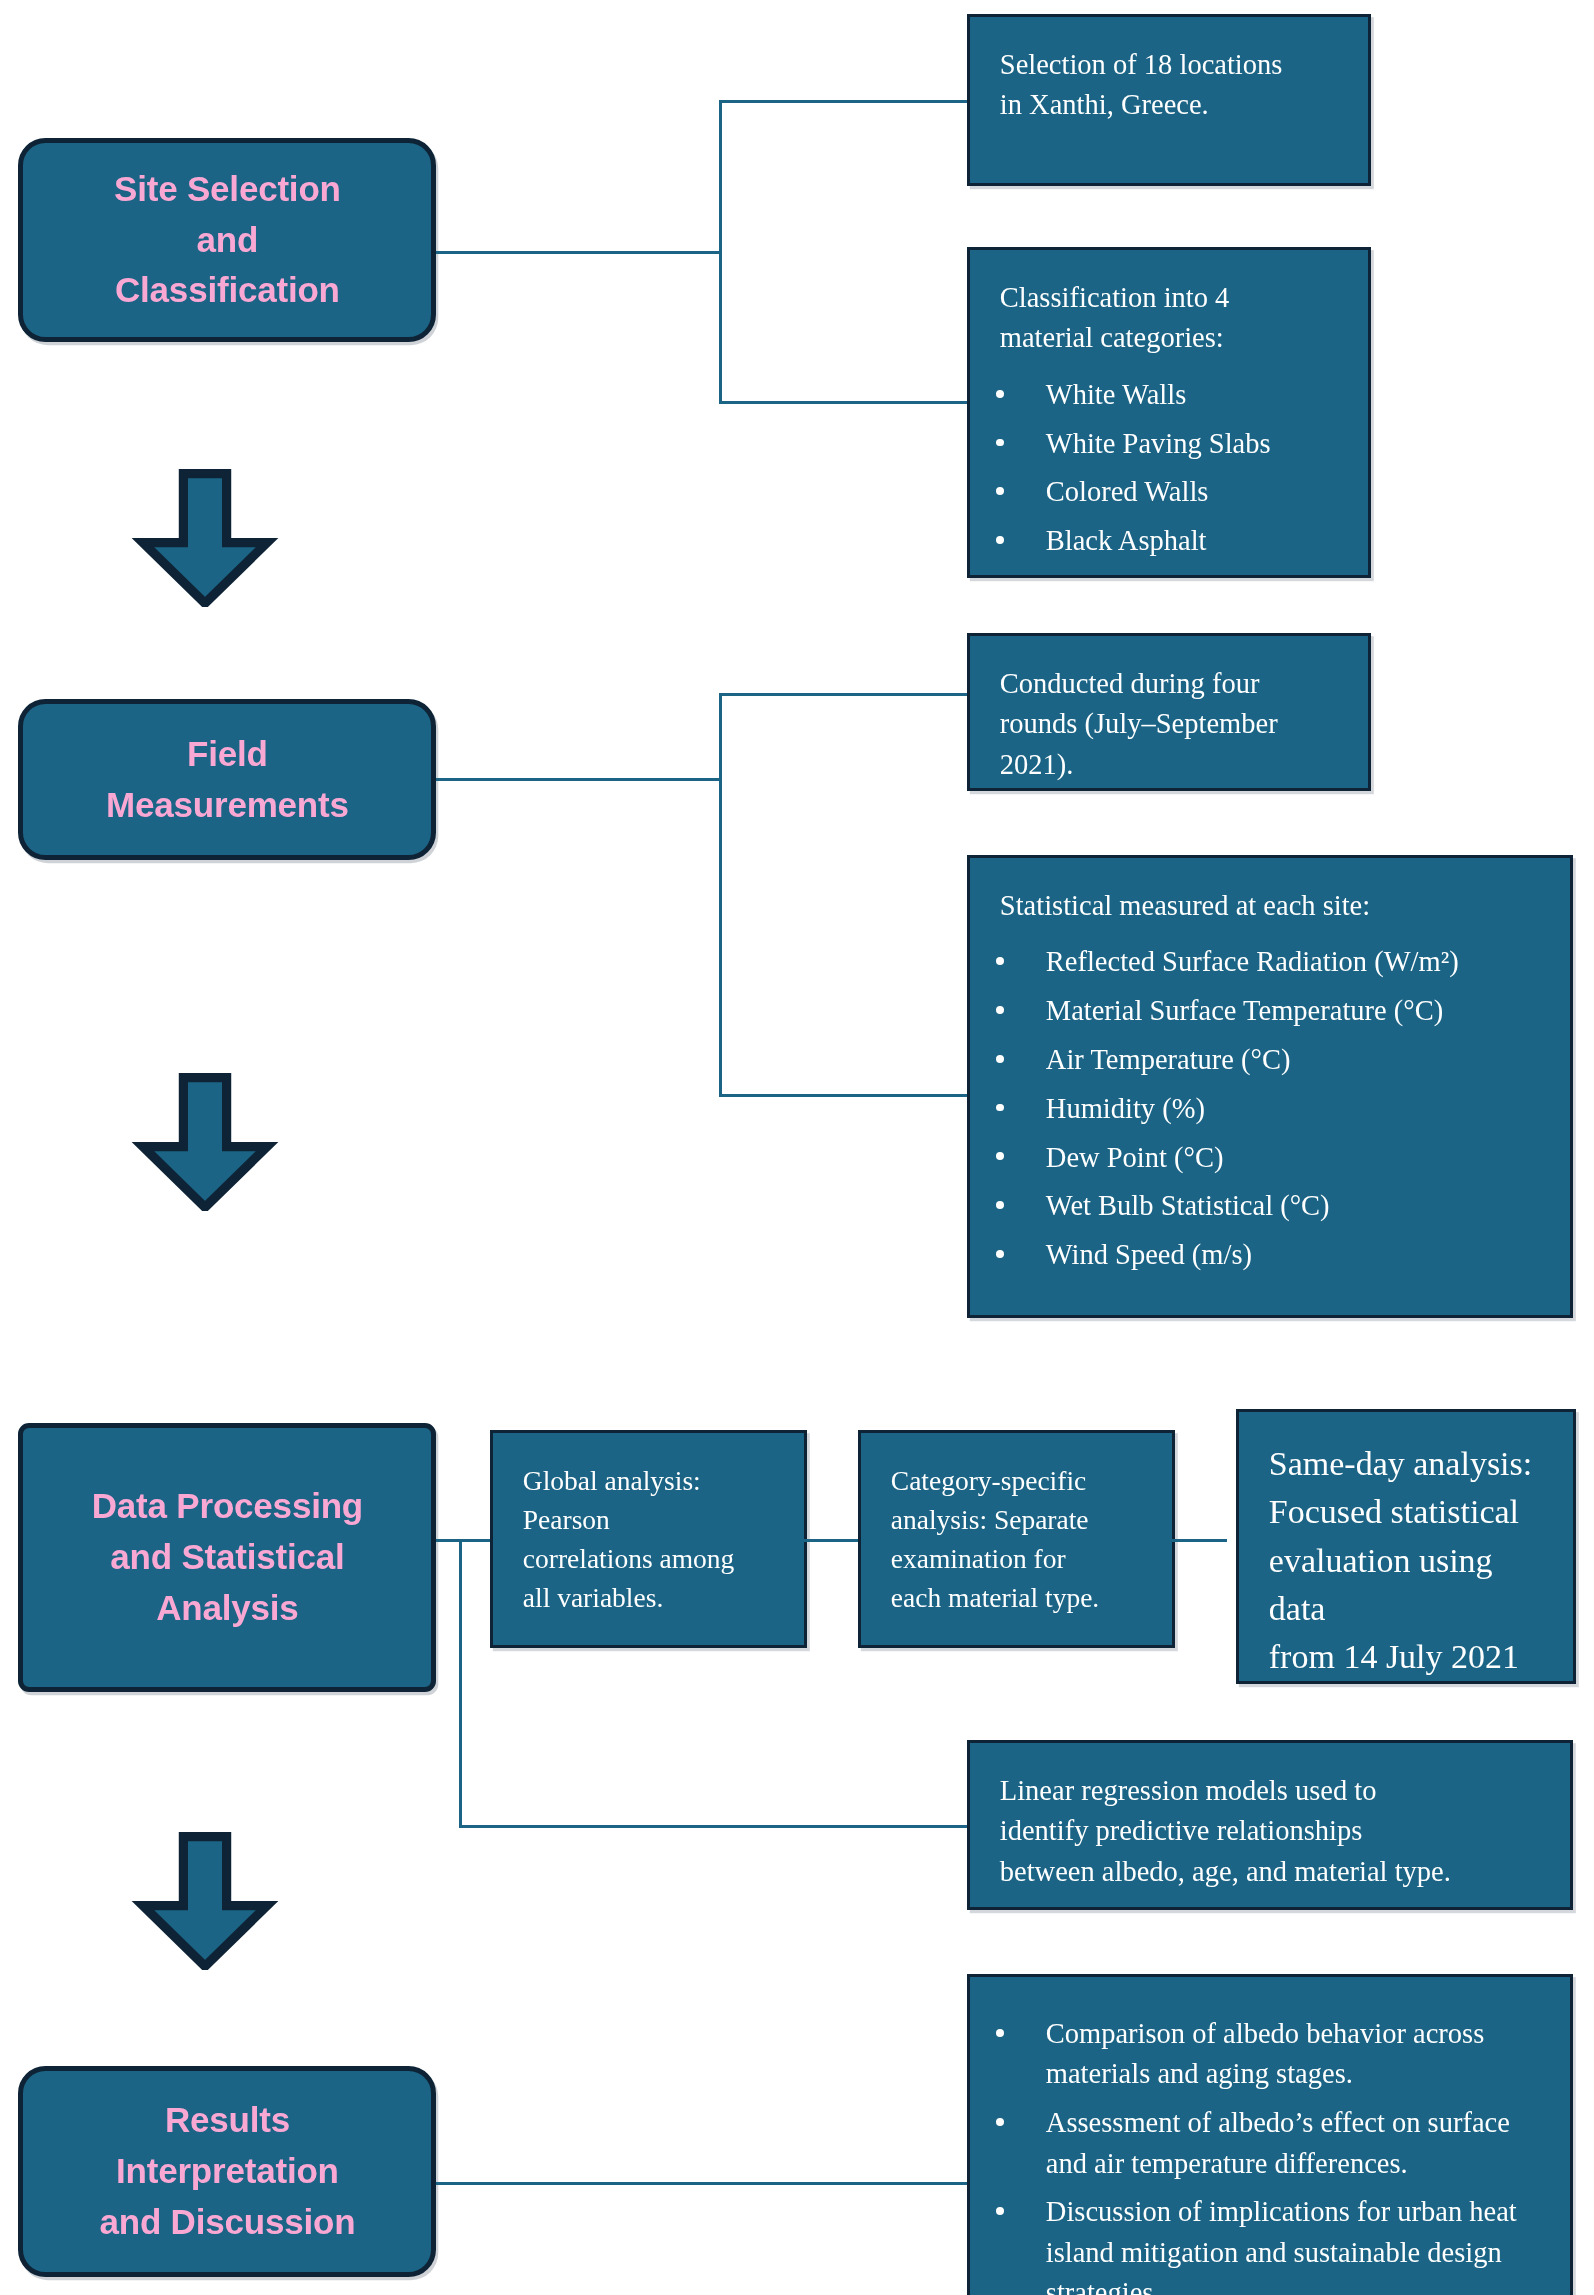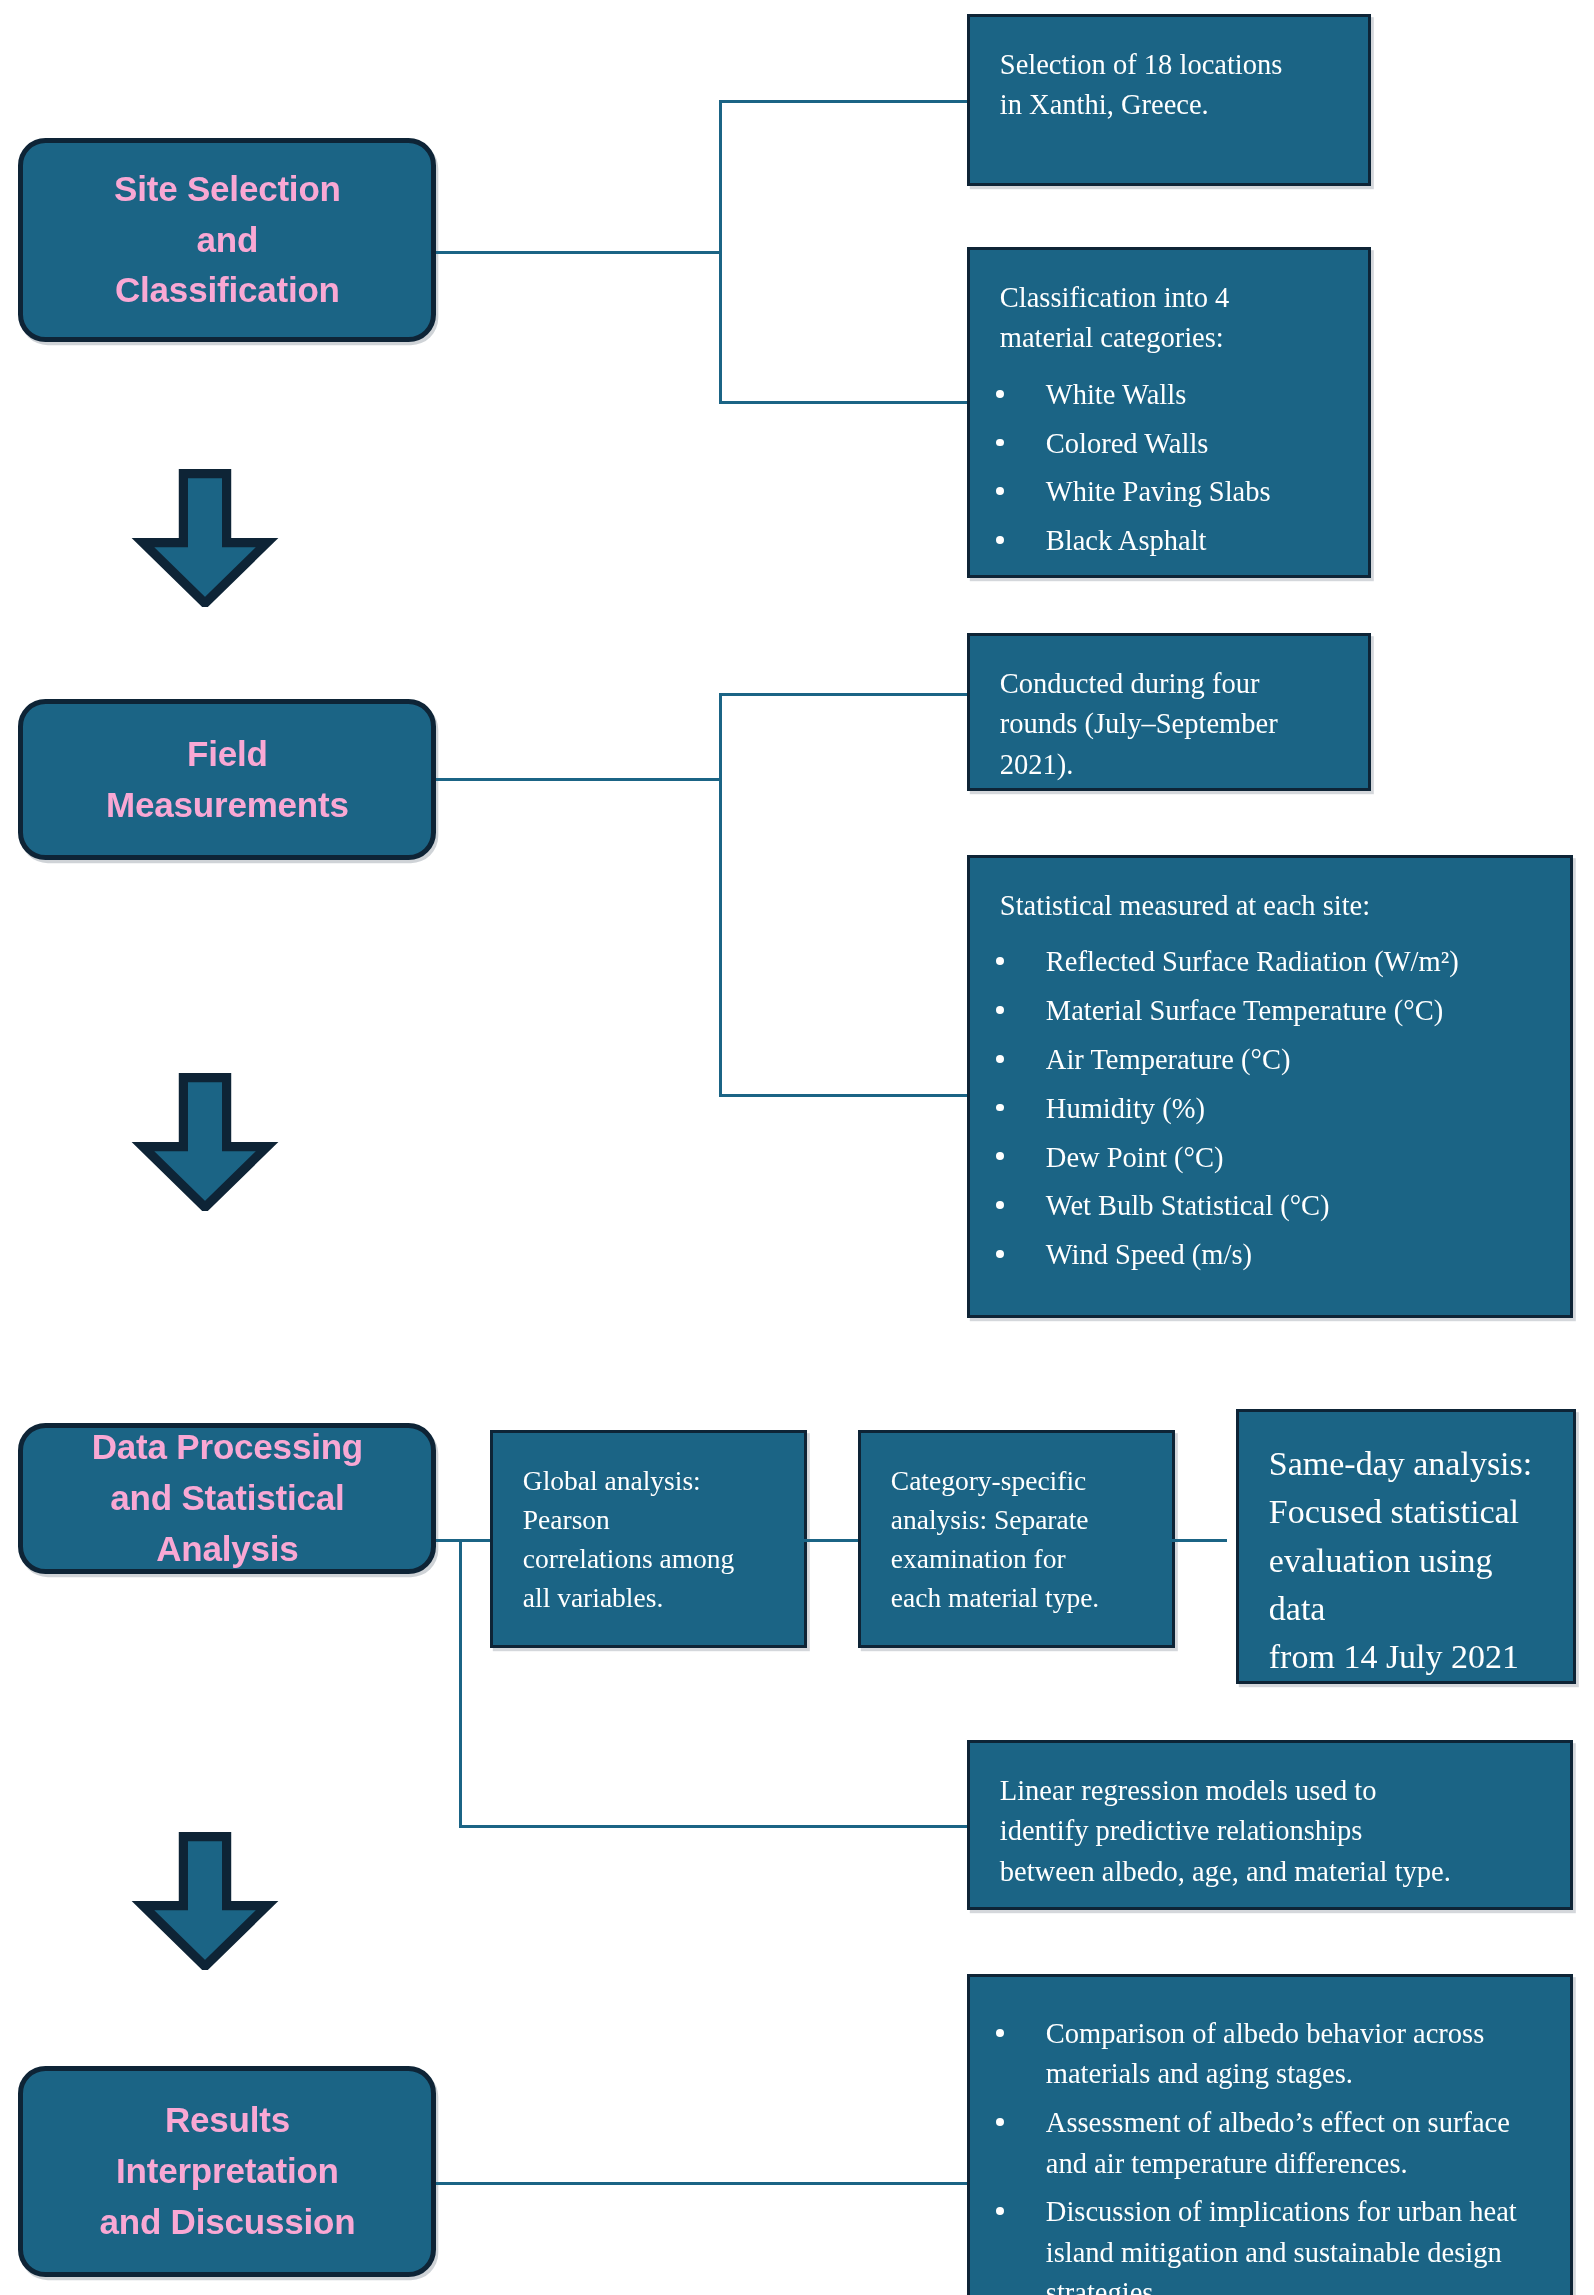--- a/index.html
+++ b/index.html
@@ -120,8 +120,8 @@
 material categories:</p>
     <ul>
       <li><span class="bull"></span><span>White Walls</span></li>
+      <li><span class="bull"></span><span>White Paving Slabs</span></li>
       <li><span class="bull"></span><span>Colored Walls</span></li>
-      <li><span class="bull"></span><span>White Paving Slabs</span></li>
       <li><span class="bull"></span><span>Black Asphalt</span></li>
     </ul>
   </div>

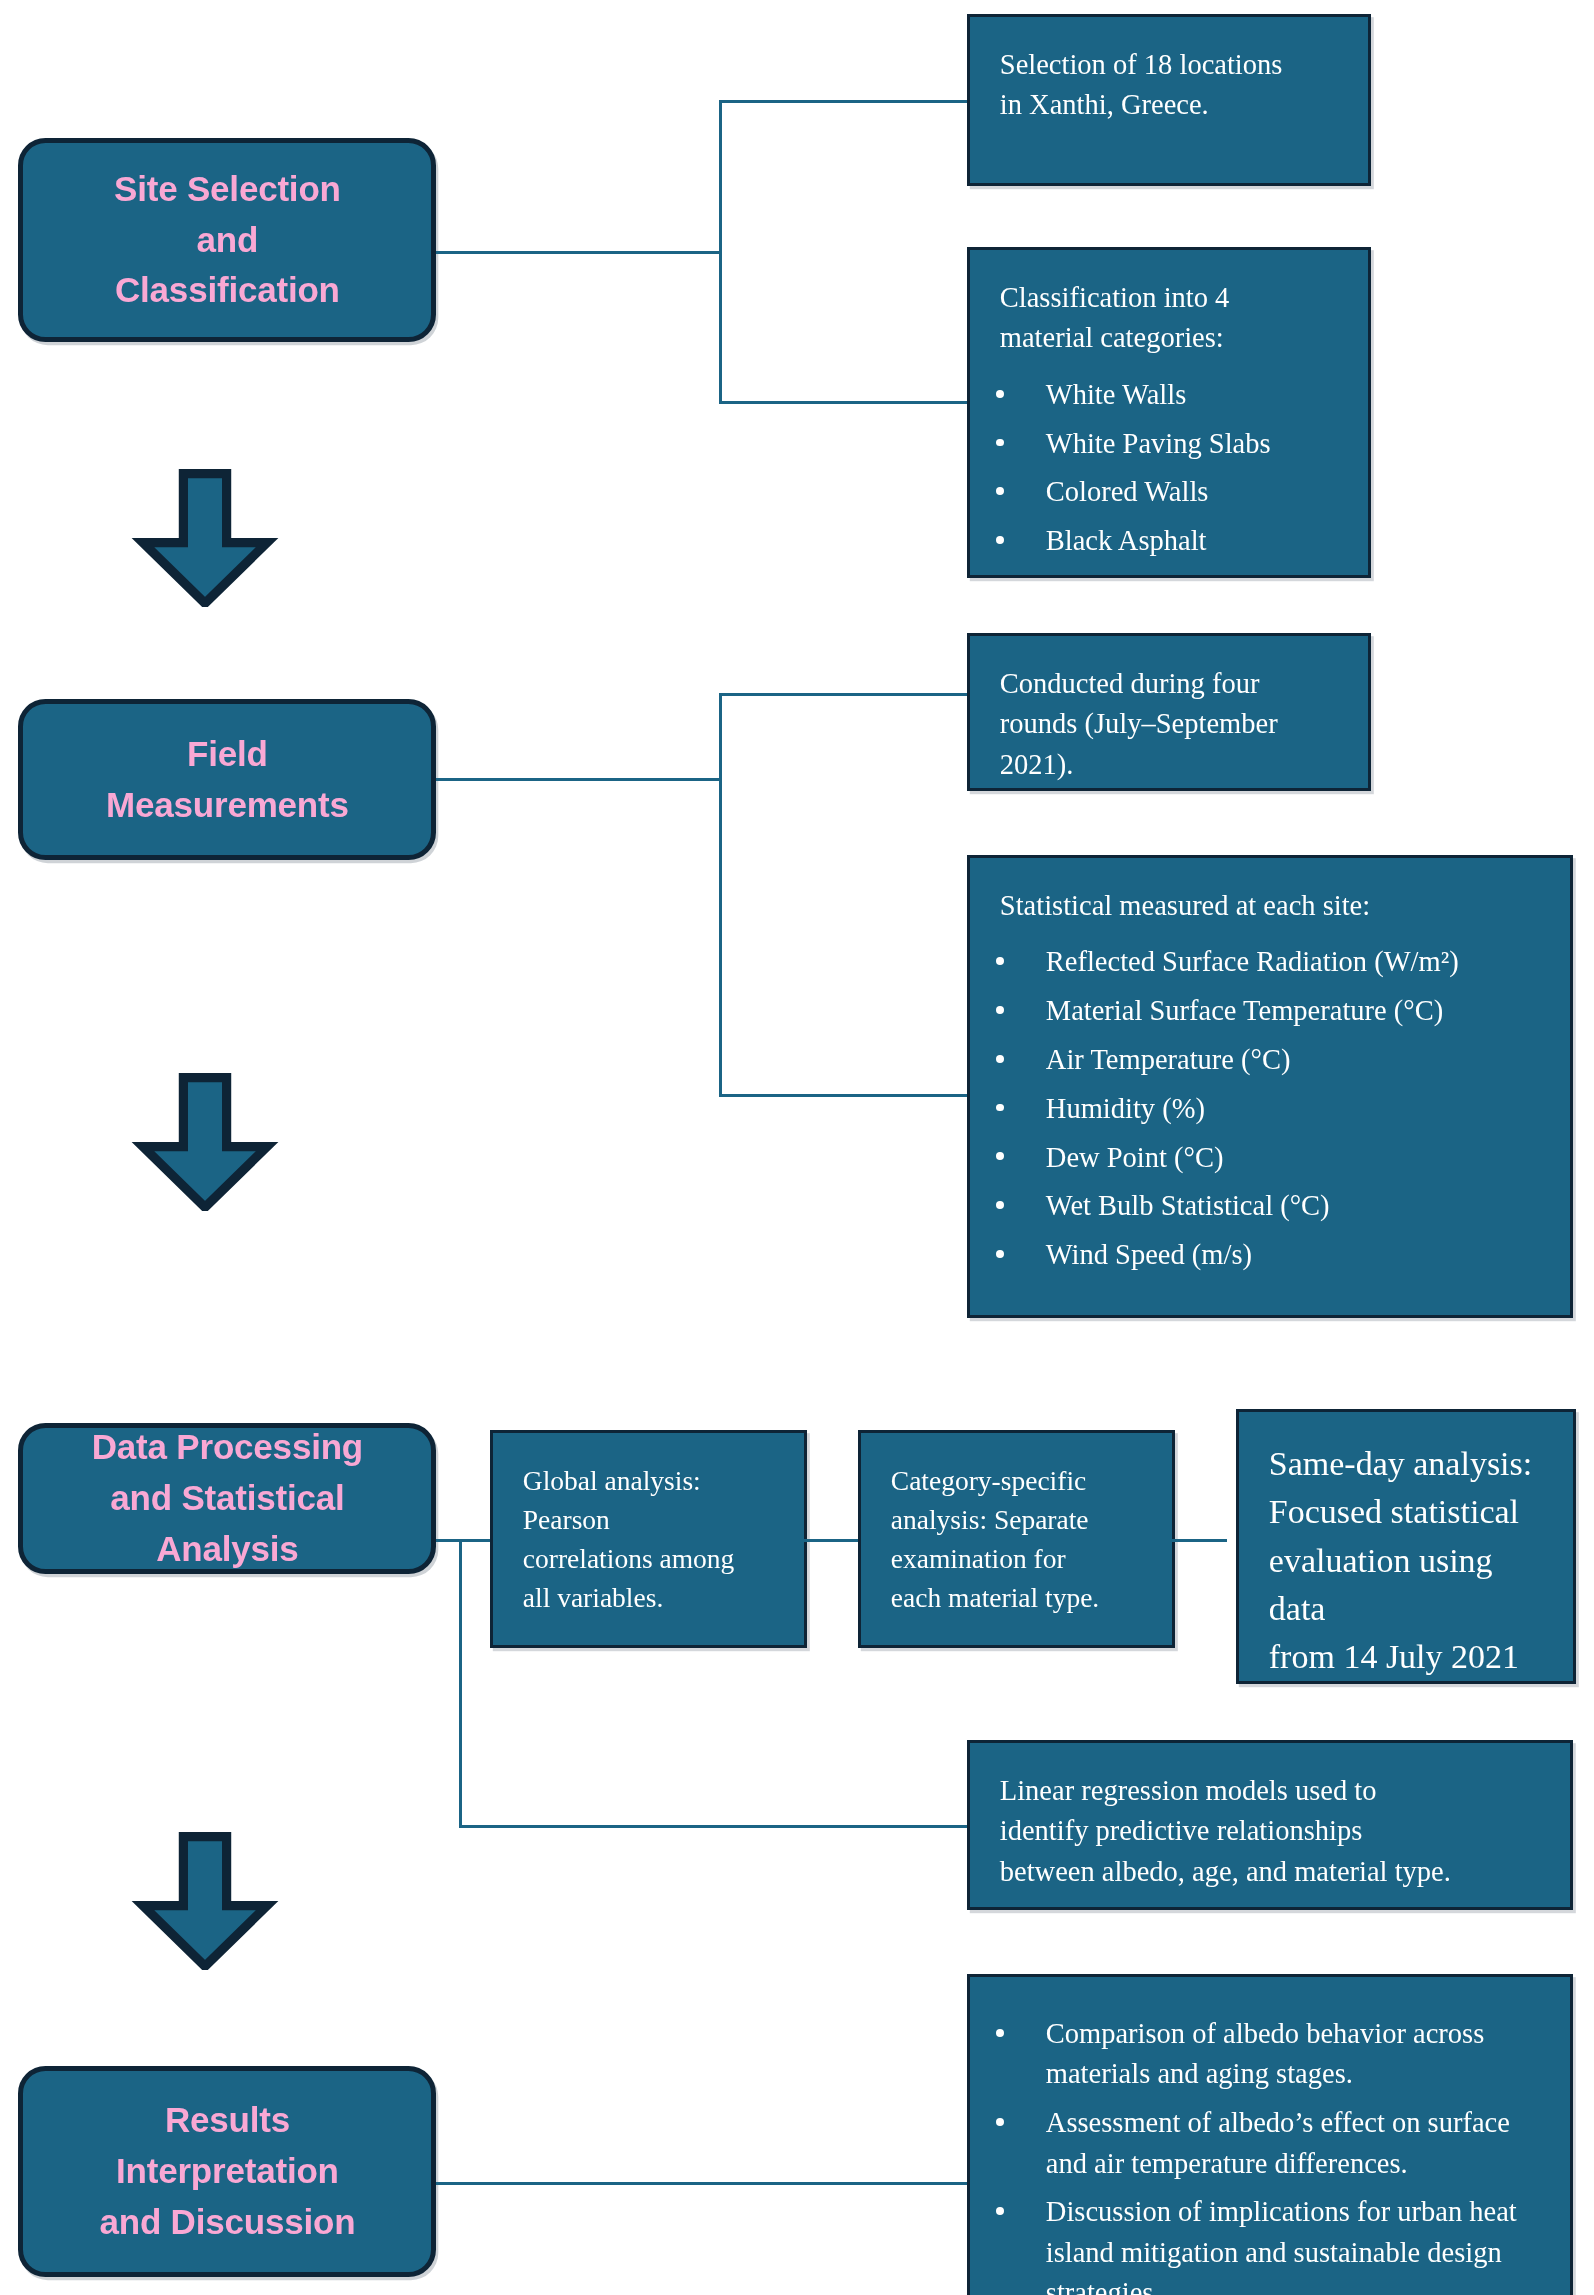--- a/index.html
+++ b/index.html
@@ -167,7 +167,7 @@
     </svg>
   </div>
 
-  <div class="stage" style="left:18.4px; top:1423px; width:418px; height:151px;">
+  <div class="stage" style="left:18.4px; top:1423px; width:418px; height:269px;border-radius:11px;">
     <span class="stage-text">Data Processing
 and Statistical
 Analysis</span>

